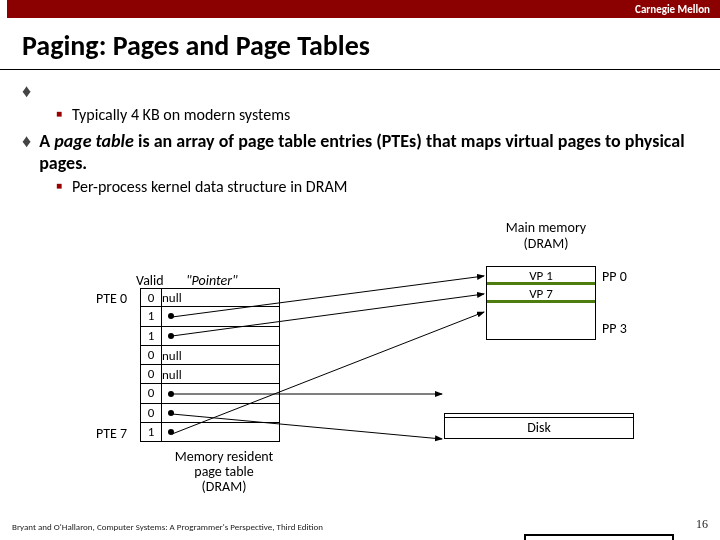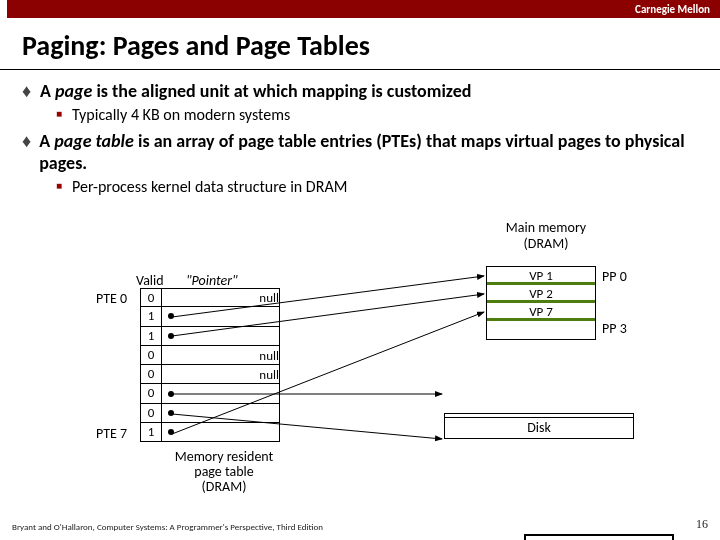--- a/index.html
+++ b/index.html
@@ -77,9 +77,6 @@
 
   <div class="b1">
     <span class="mk">♦</span>
-    <span>
-      <span>A </span><span class="em">page</span><span> is the aligned unit at which mapping is customized</span>
-    </span>
   </div>
   <div class="b2">
     <span class="mk">■</span>

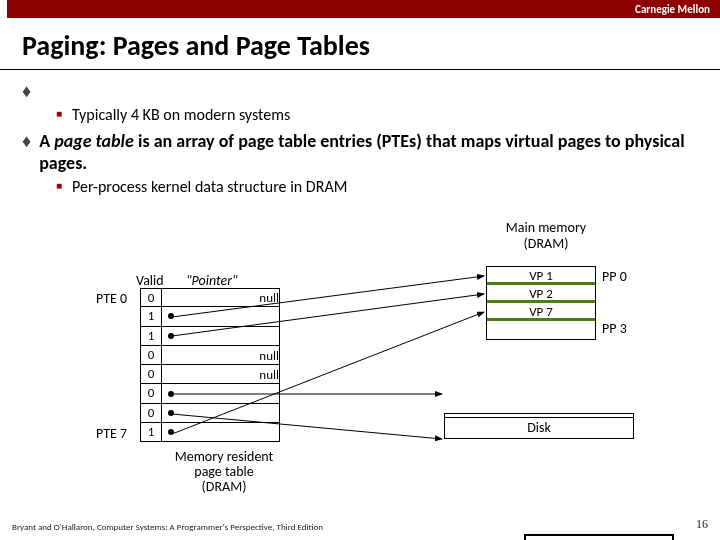--- a/index.html
+++ b/index.html
@@ -42,7 +42,7 @@
   .valid-col div:first-child { border-top: 1px solid #000; }
 
   .ptr-col { position: absolute; left: 138px; top: 14px; width: 118px; }
-  .ptr-col .row { border: 1px solid #000; border-left: none; border-top: none; height: 19.3px; display: flex; align-items: center; justify-content: flex-end; font-size: 13px; position: relative; }
+  .ptr-col .row { border: 1px solid #000; border-left: none; border-top: none; height: 19.3px; display: flex; align-items: center; justify-content: flex-start; font-size: 13px; position: relative; }
   .ptr-col .row:first-child { border-top: 1px solid #000; }
   .dot { width: 6px; height: 6px; background: #000; border-radius: 50%; position: absolute; left: 6px; top: 50%; transform: translateY(-50%); }
 

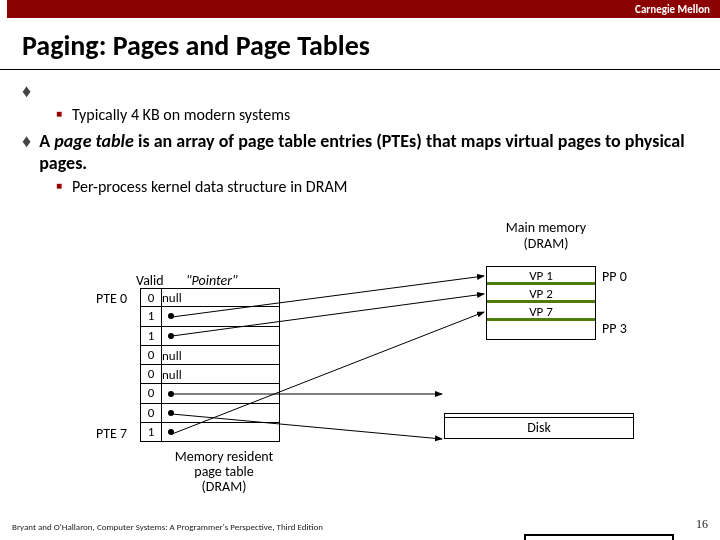--- a/index.html
+++ b/index.html
@@ -156,7 +156,6 @@
 
     <div class="mm-box">
       <div class="mm-row">VP 1</div>
-      <div class="mm-row">VP 2</div>
       <div class="mm-row">VP 7</div>
       <div class="mm-row"></div>
     </div>

